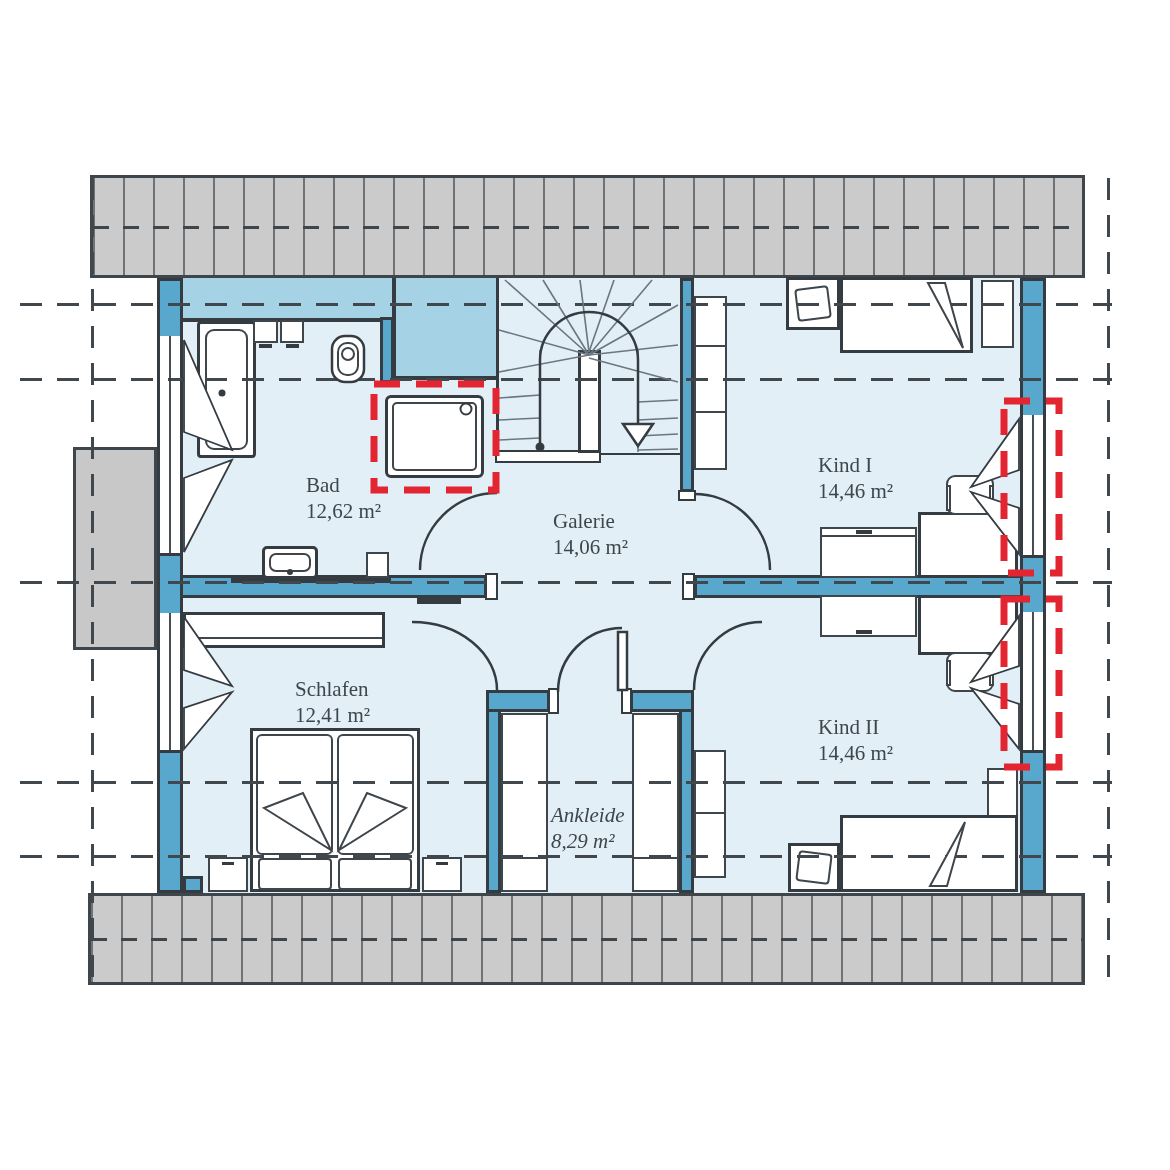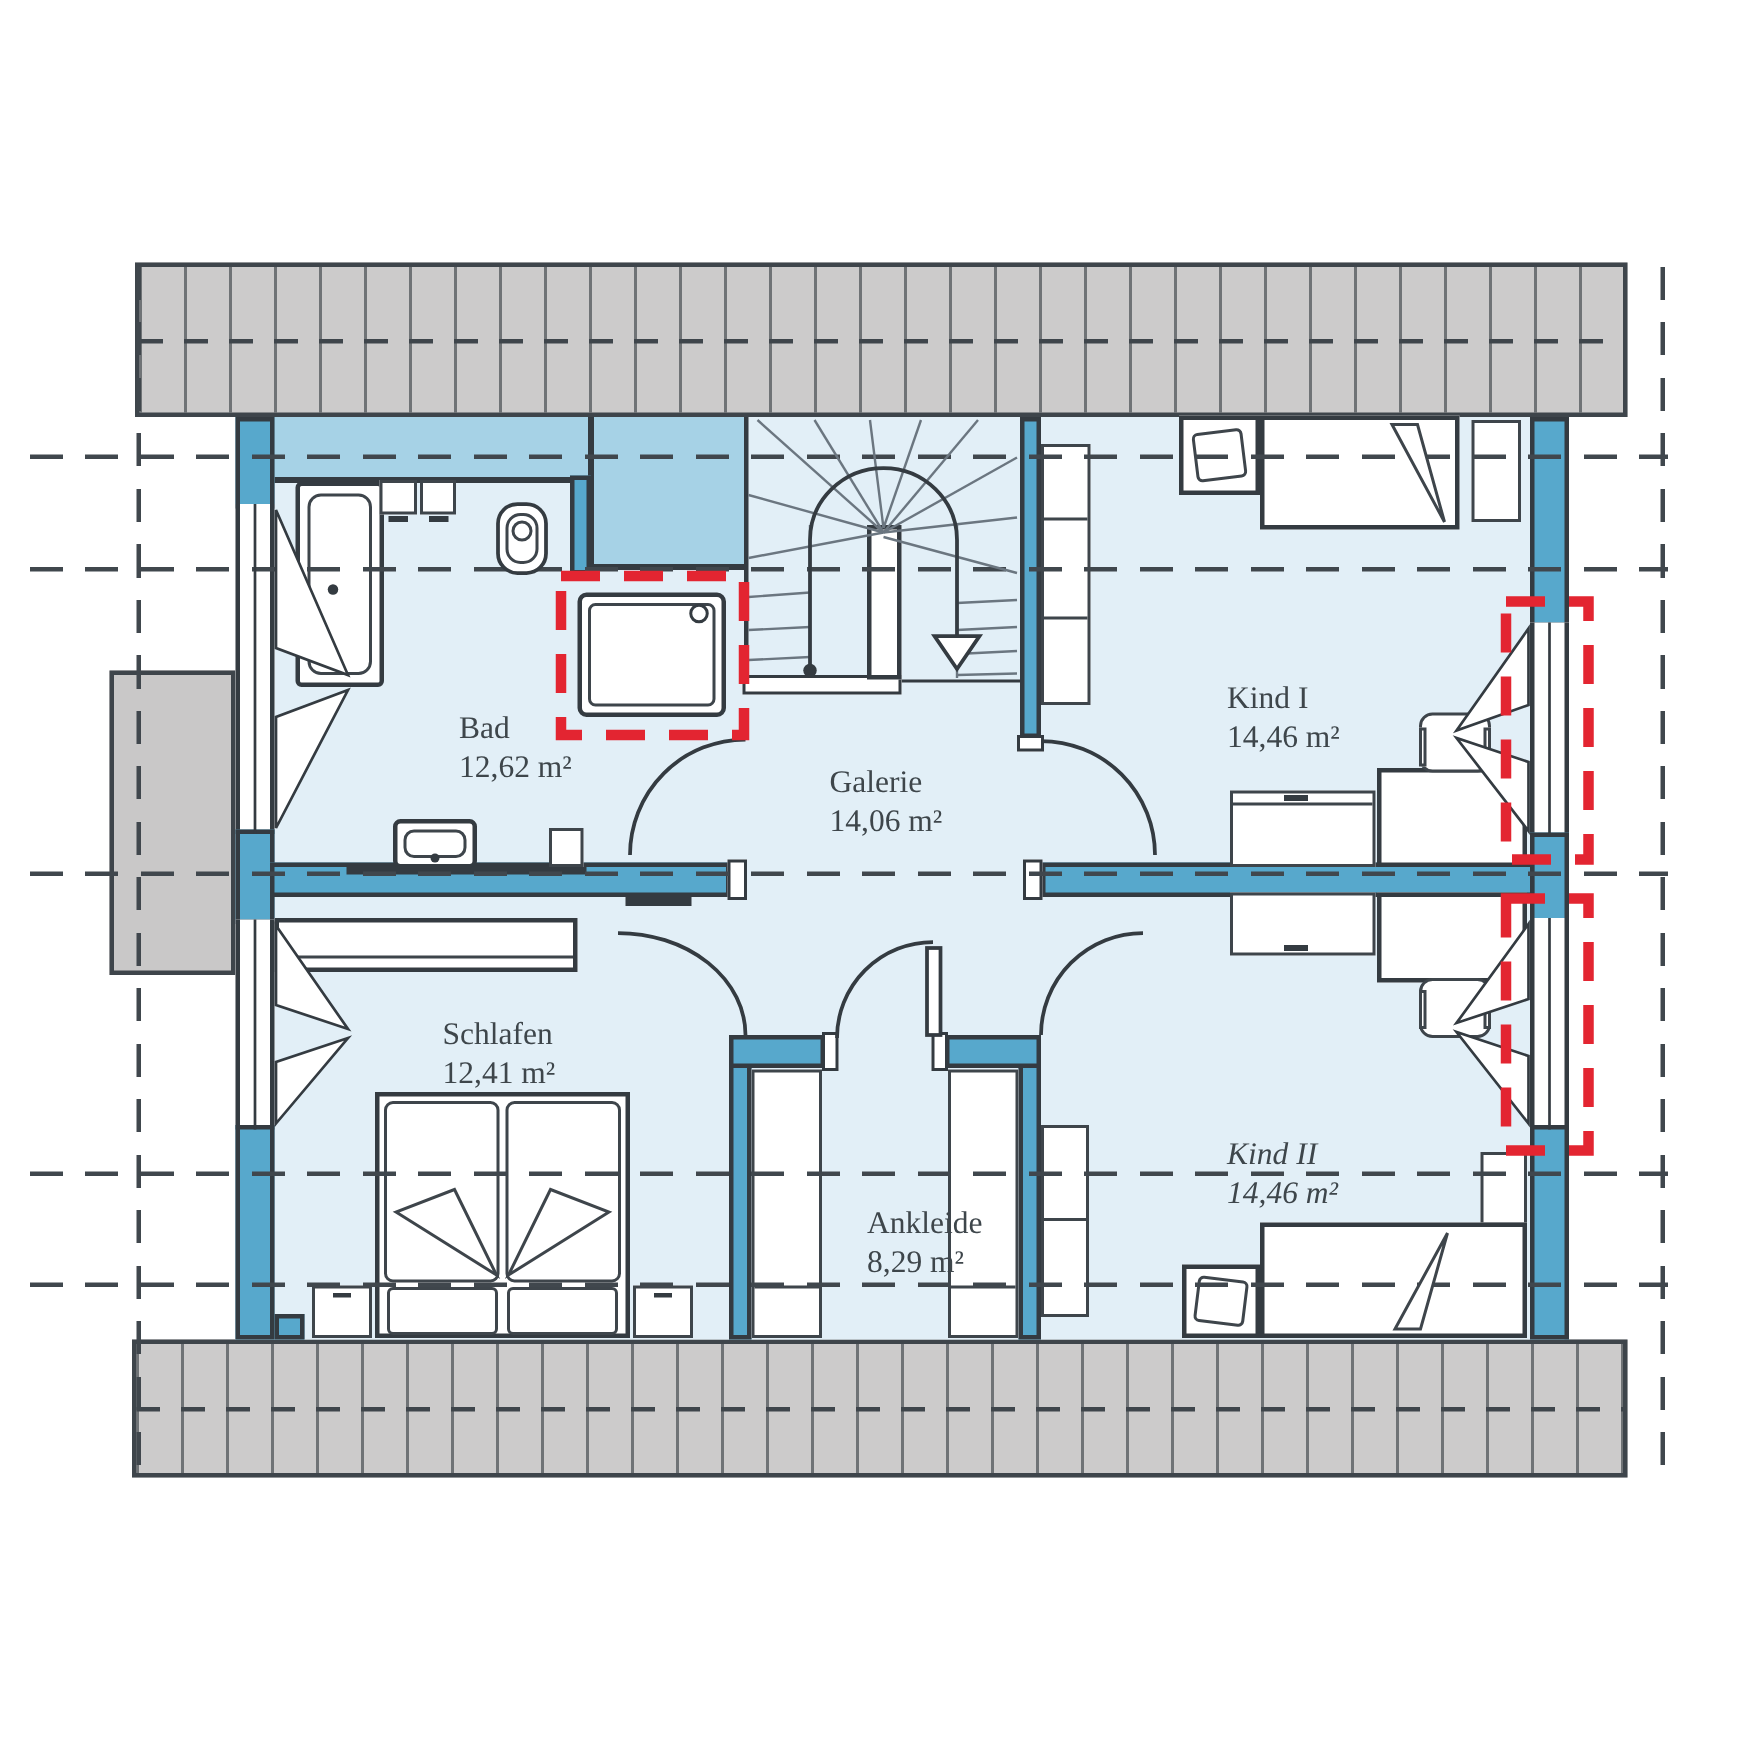--- a/index.html
+++ b/index.html
@@ -252,7 +252,7 @@
     <div>Kind I</div>
     <div>14,46 m²</div>
   </div>
-  <div class="abs label" style="left:818px;top:756px;font-style:italic;">
+  <div class="abs label" style="left:818px;top:714px;">
     <div>Kind II</div>
     <div>14,46 m²</div>
   </div>

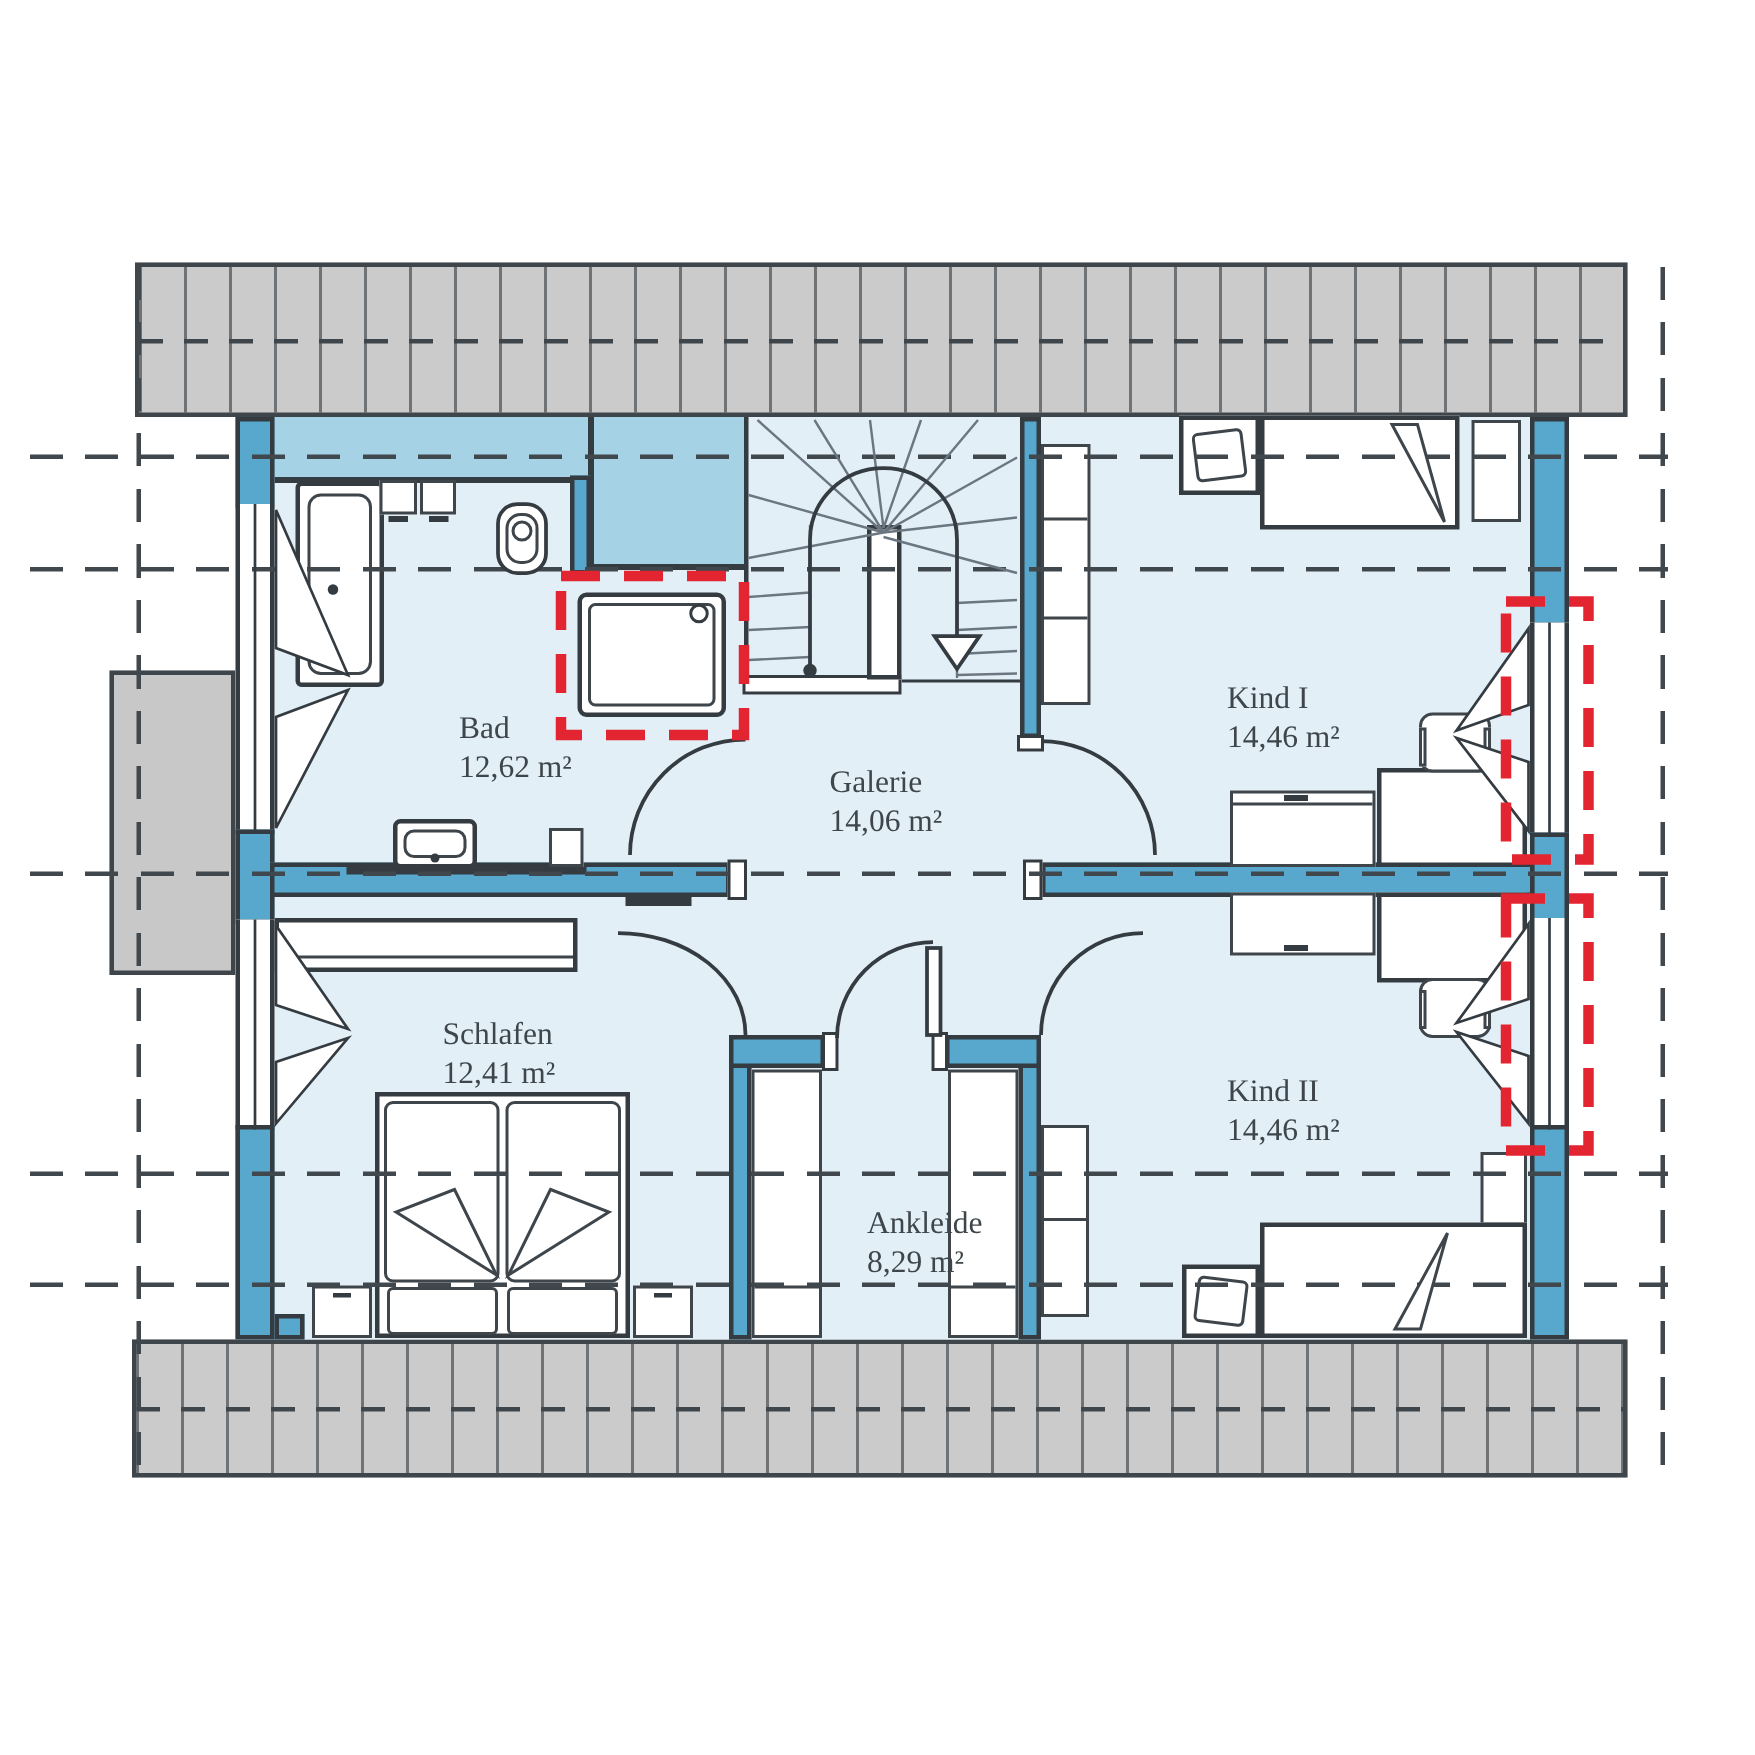--- a/index.html
+++ b/index.html
@@ -260,7 +260,7 @@
     <div>Schlafen</div>
     <div>12,41 m²</div>
   </div>
-  <div class="abs label" style="left:578px;top:802px;">
+  <div class="abs label" style="left:551px;top:802px;font-style:italic;">
     <div>Ankleide</div>
     <div>8,29 m²</div>
   </div>

